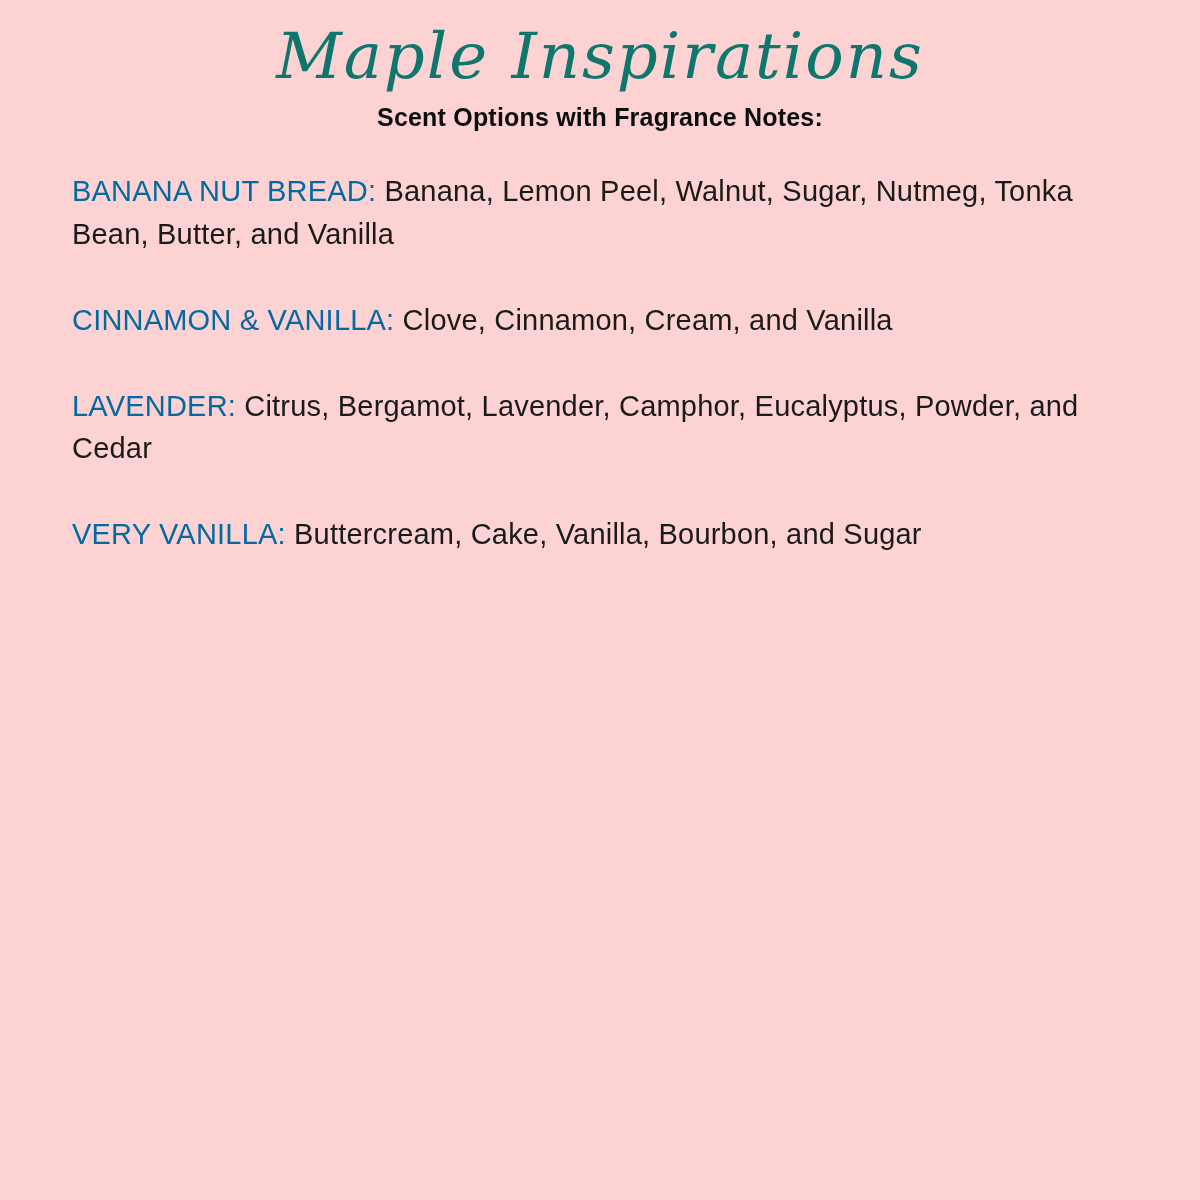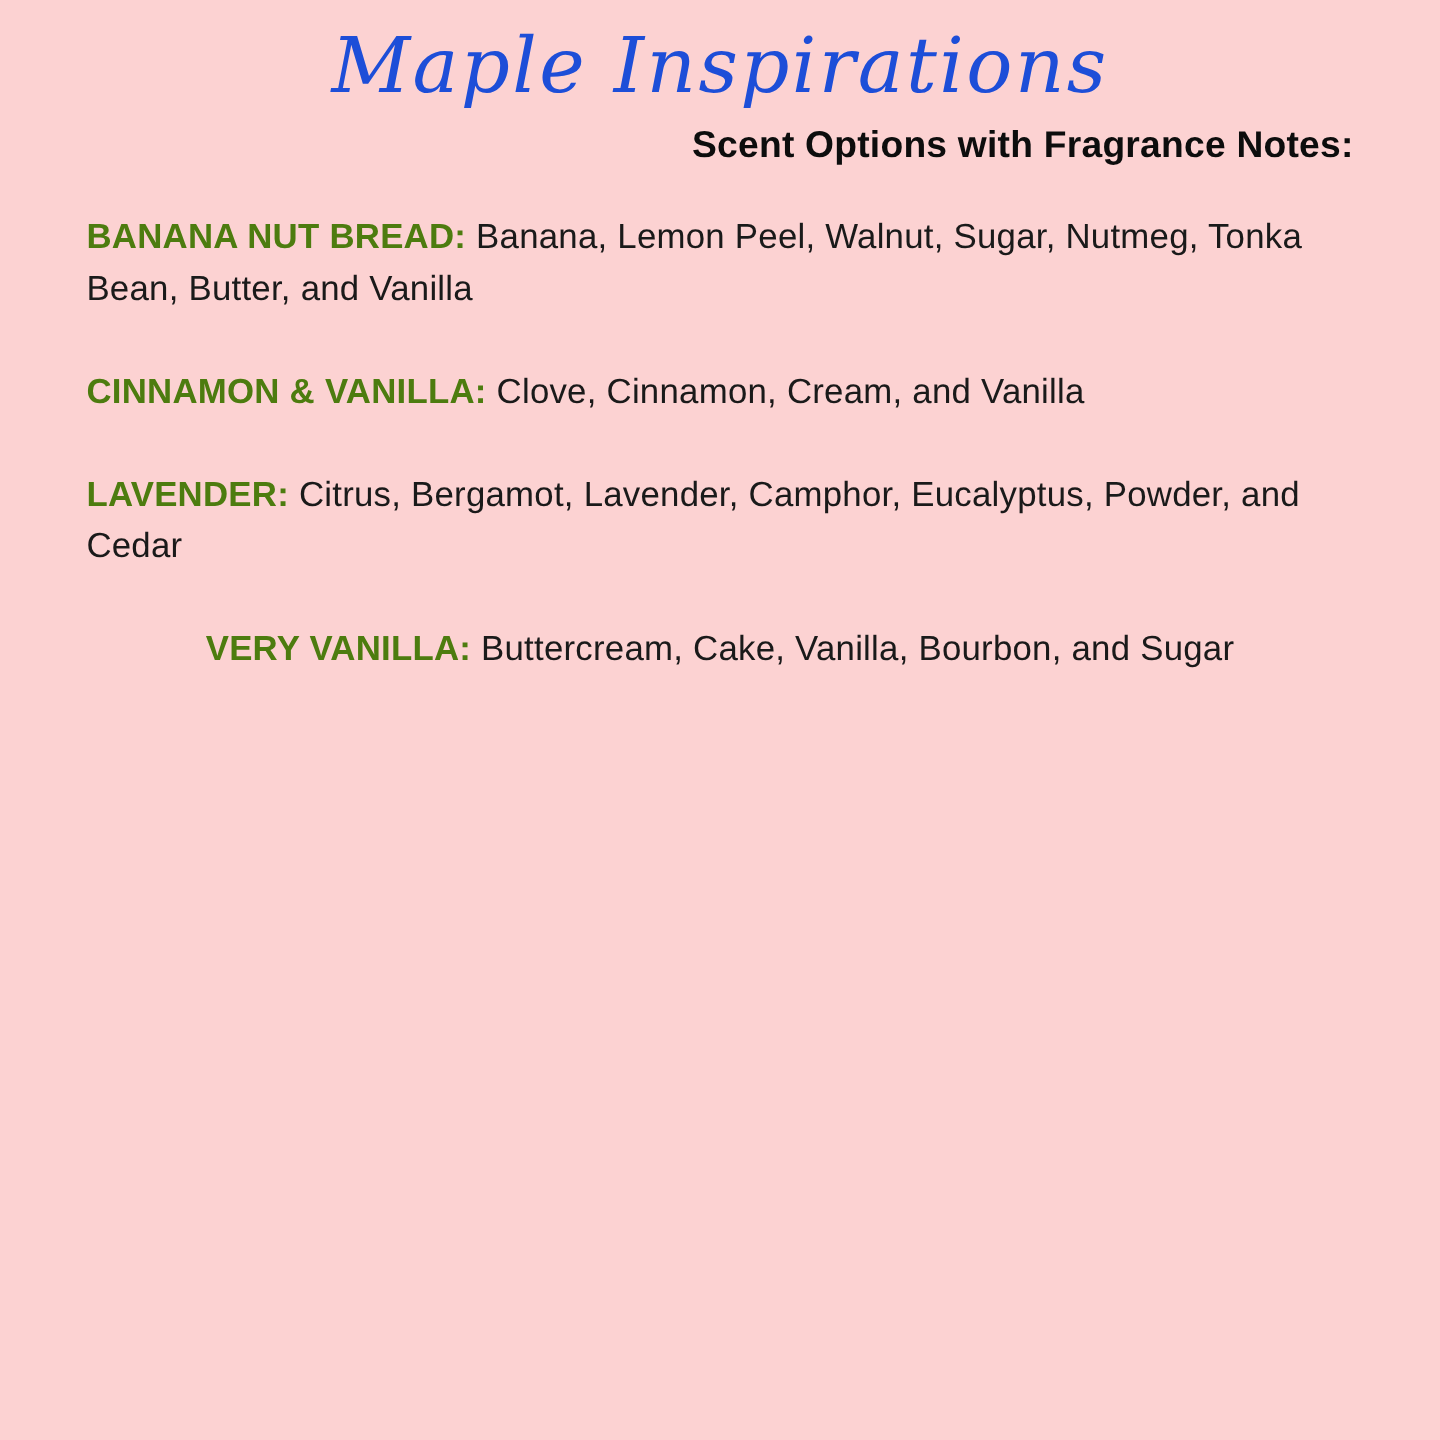--- a/index.html
+++ b/index.html
@@ -22,7 +22,7 @@
     font-weight: 500;
     font-size: 64px;
     letter-spacing: 2px;
-    color: #1d4ed8;
+    color: #0f766e;
     line-height: 1.2;
   }
   .subtitle {

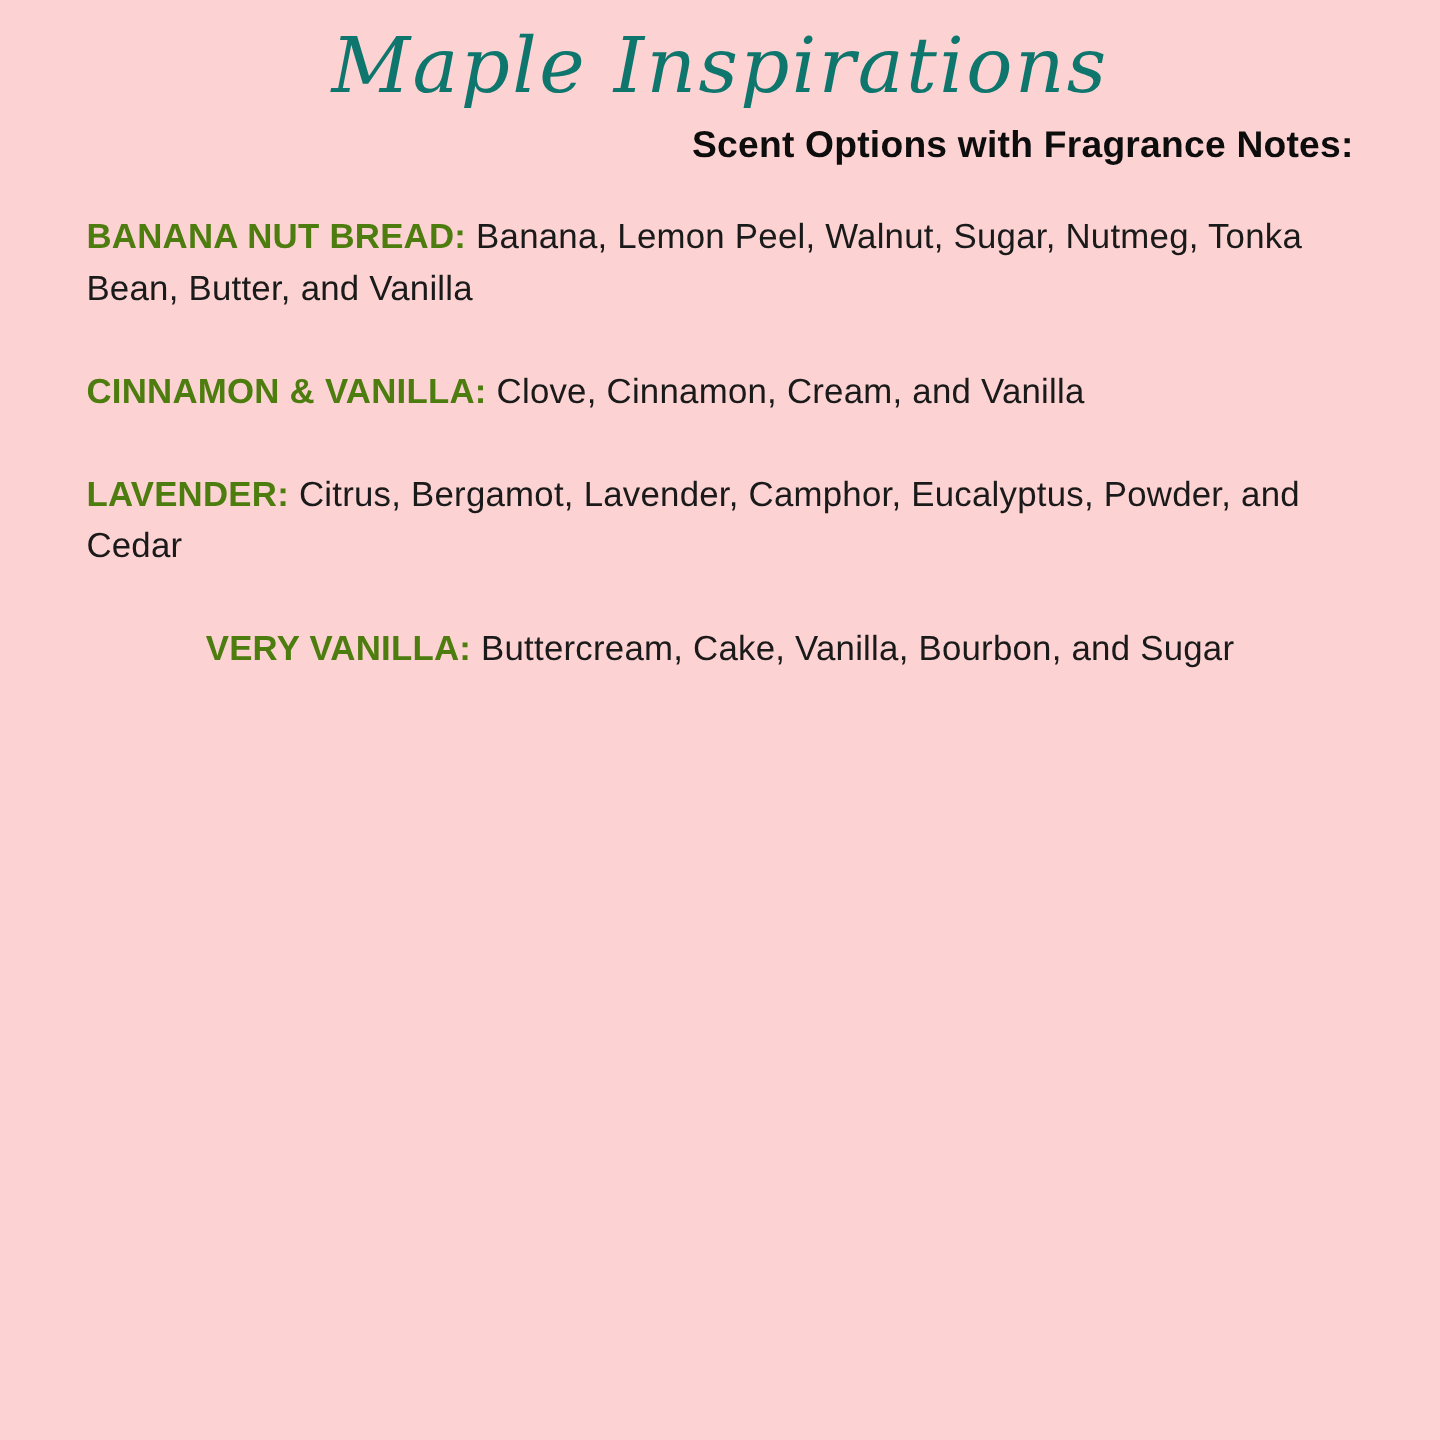--- a/index.html
+++ b/index.html
@@ -26,8 +26,8 @@
     line-height: 1.2;
   }
   .subtitle {
-    text-align: right;
-    font-size: 31px;
+    text-align: center;
+    font-size: 25px;
     font-weight: bold;
     margin-top: 8px;
     color: #0d0d0d;

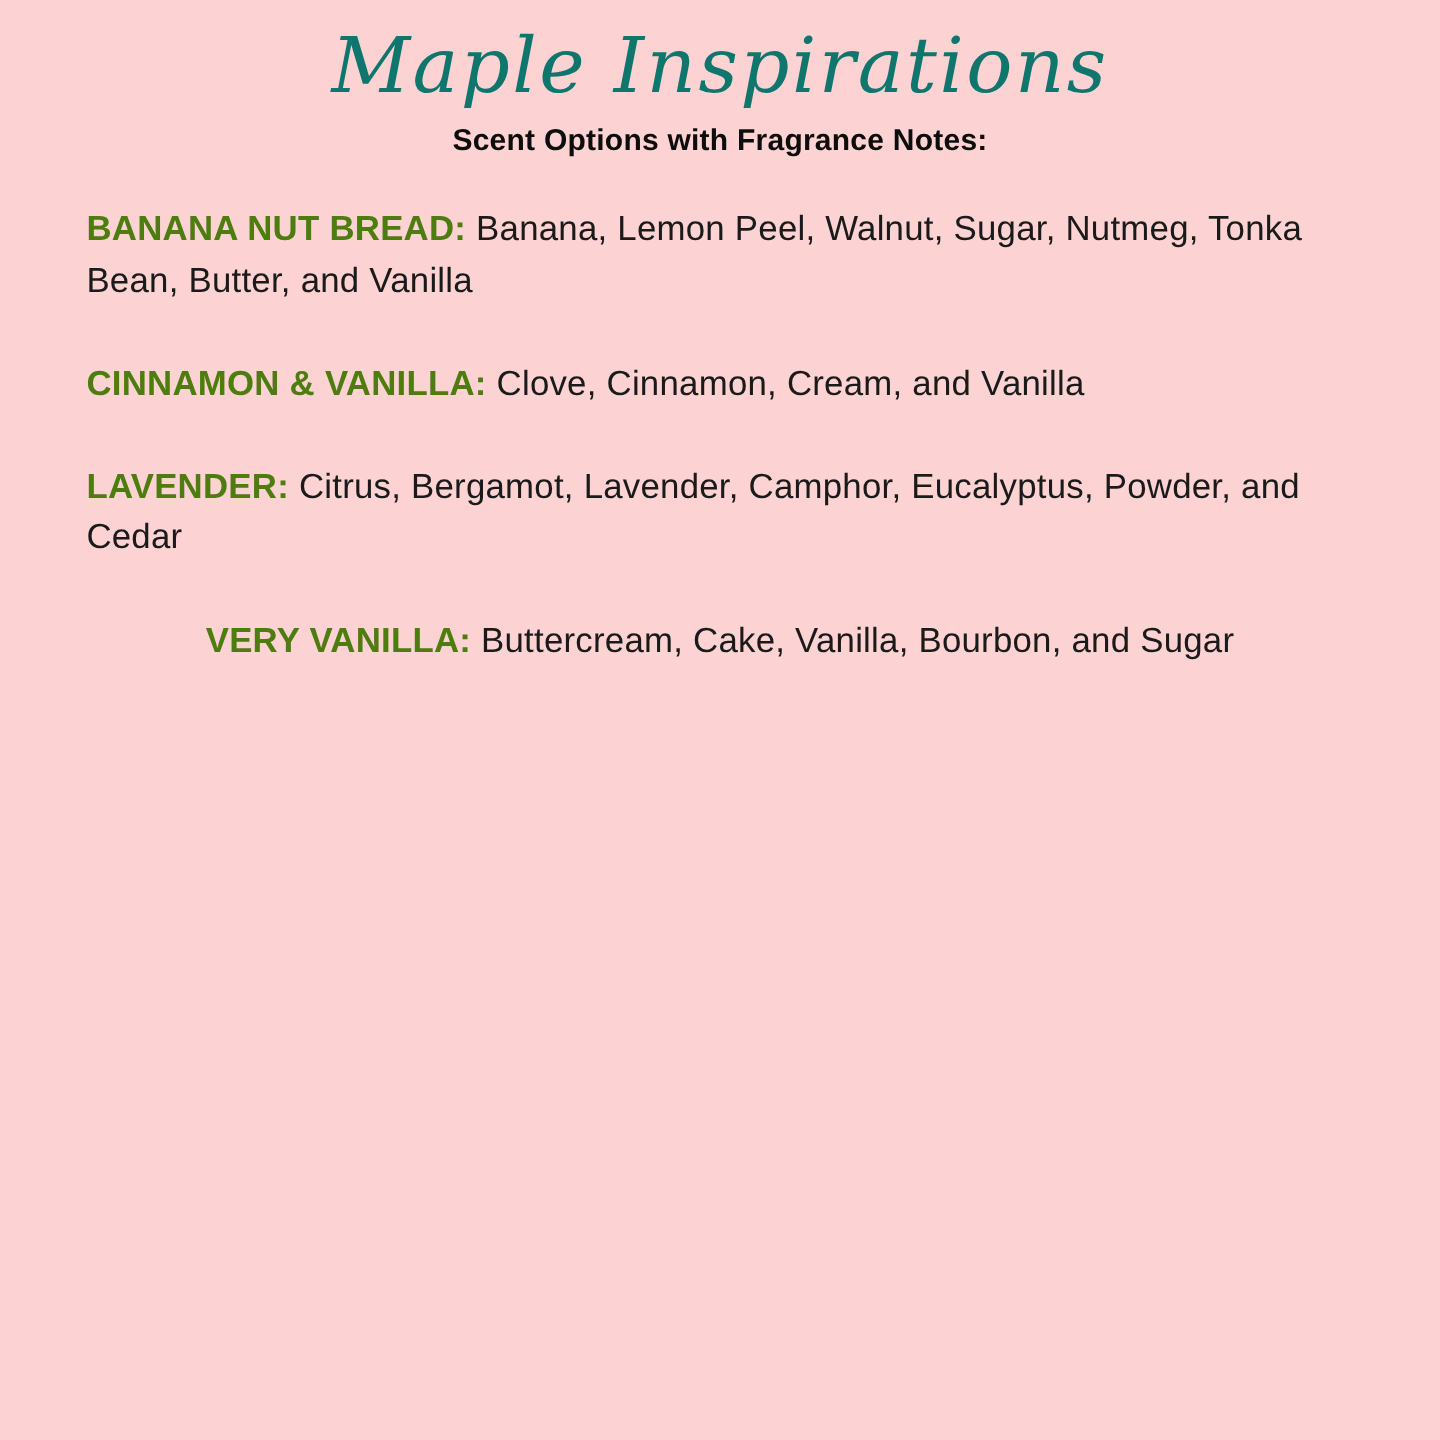--- a/index.html
+++ b/index.html
@@ -45,8 +45,8 @@
   }
   .scent:last-child { margin-bottom: 0; text-align: center; }
   .scent strong {
-    font-weight: bold;
-    color: #4d7c0f;
+    font-weight: normal;
+    color: #0369a1;
   }
 </style>
 </head>

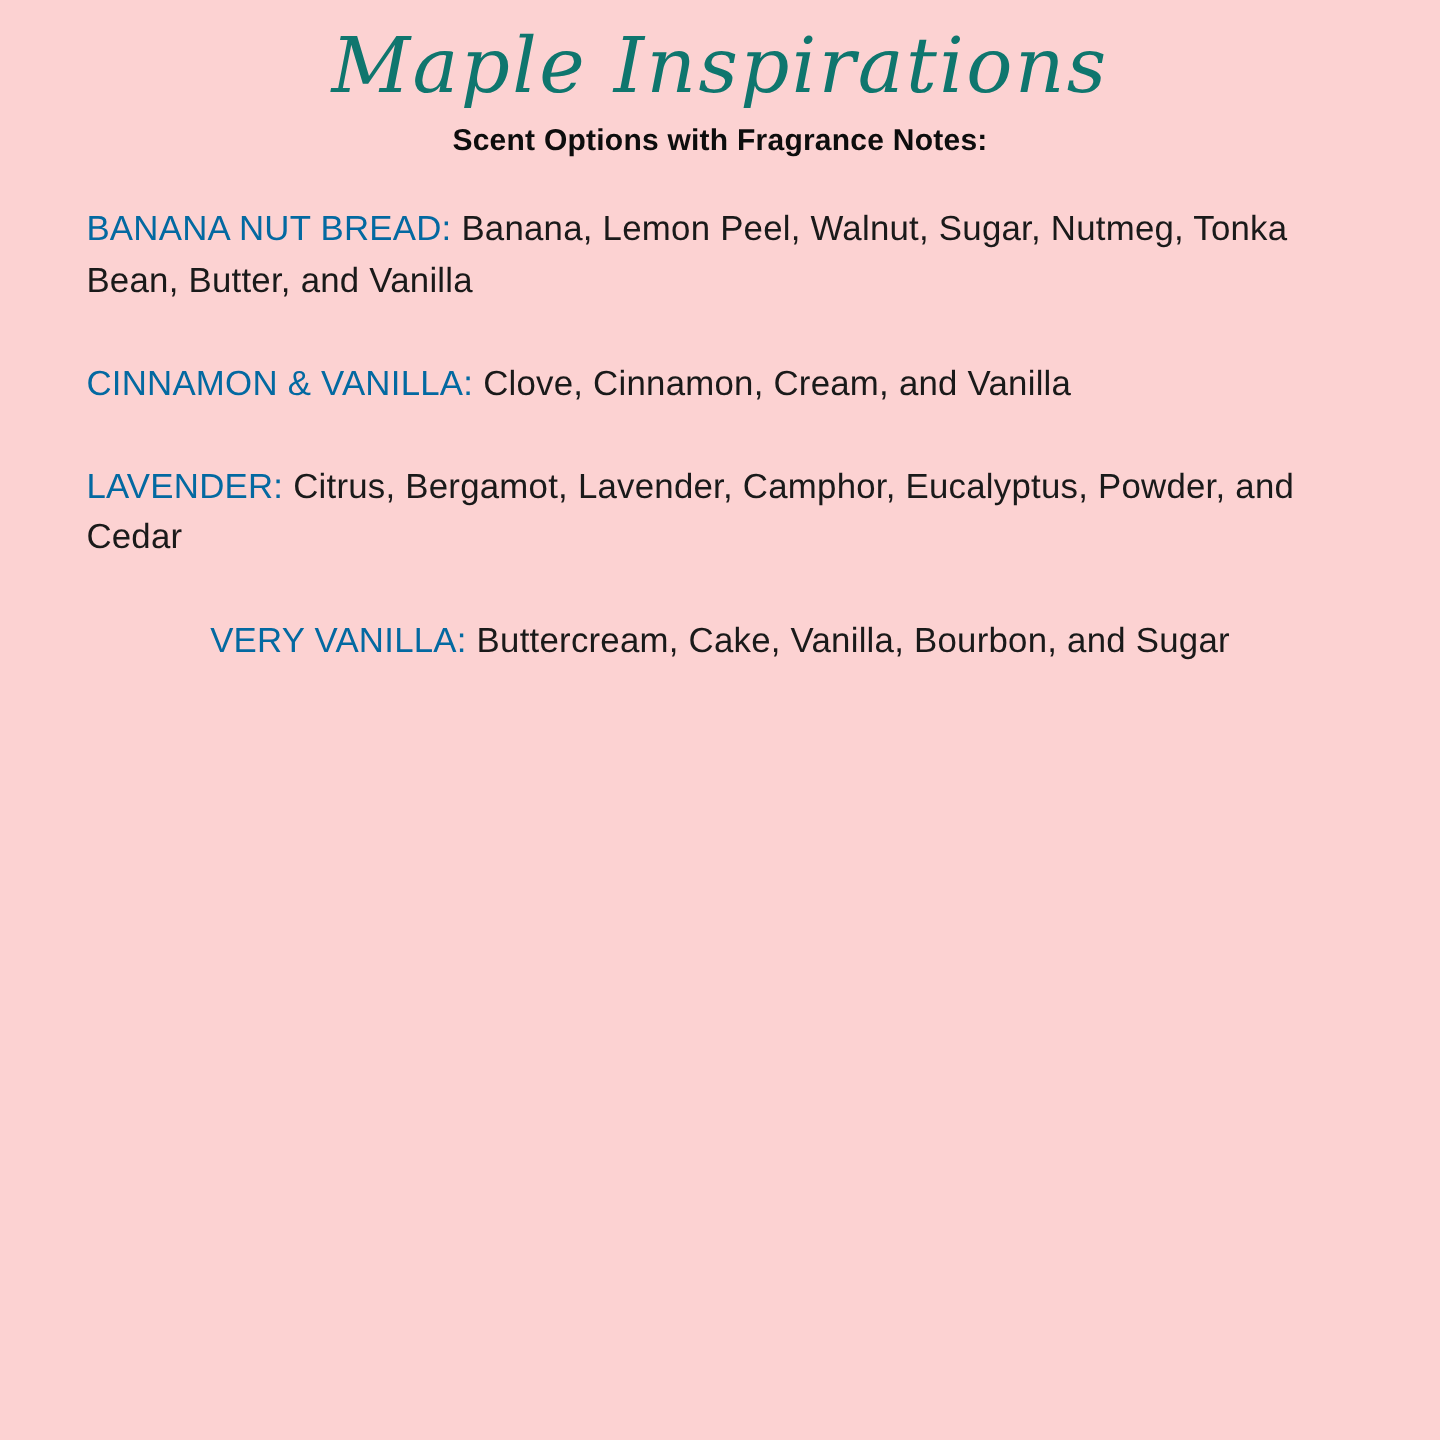--- a/index.html
+++ b/index.html
@@ -43,7 +43,7 @@
     color: #1a1a1a;
     letter-spacing: 0.2px;
   }
-  .scent:last-child { margin-bottom: 0; text-align: center; }
+  .scent:last-child { margin-bottom: 0; }
   .scent strong {
     font-weight: normal;
     color: #0369a1;

